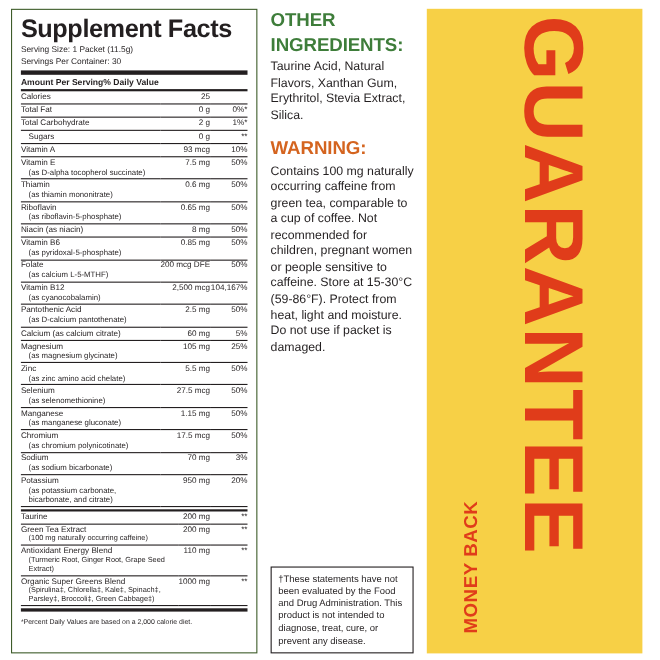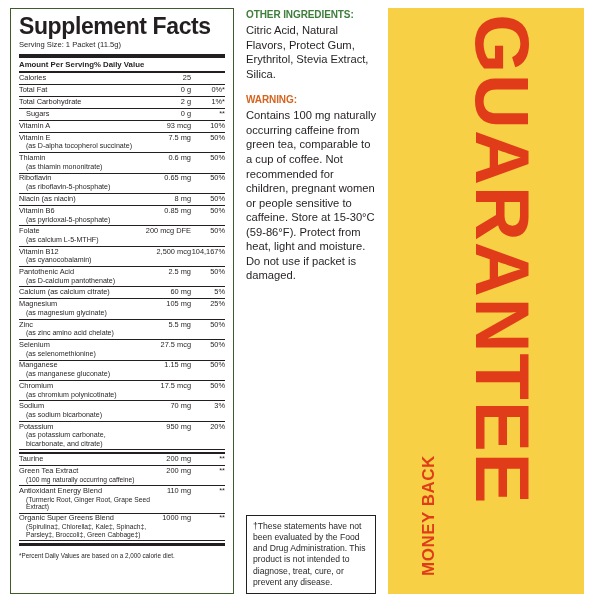--- a/index.html
+++ b/index.html
@@ -110,7 +110,7 @@
   .sec-head {
     color: #3e7d3a;
     font-weight: bold;
-    font-size: 10px;
+    font-size: 17px;
     letter-spacing: -0.1px;
     margin-bottom: 2px;
   }

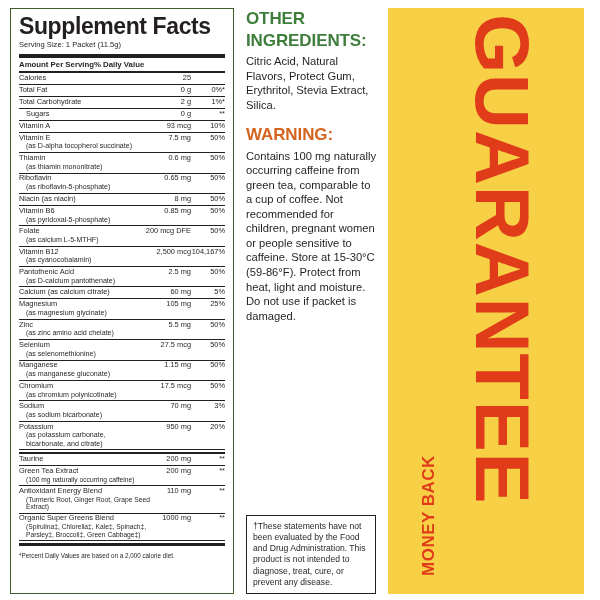--- a/index.html
+++ b/index.html
@@ -173,6 +173,7 @@
   <div class="facts-panel">
     <div class="facts-title">Supplement Facts</div>
     <div class="serving-line">Serving Size: 1 Packet (11.5g)</div>
+    <div class="serving-line">Servings Per Container: 30</div>
     <div class="rule-thick"></div>
     <div class="hdr-row">
       <span>Amount Per Serving</span>

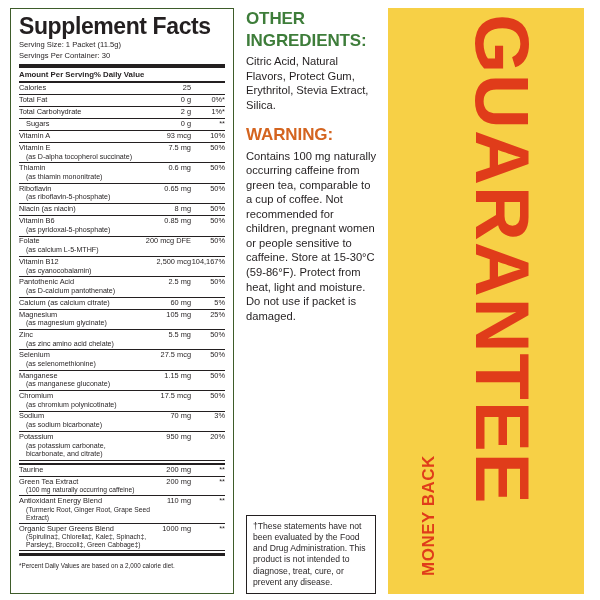--- a/index.html
+++ b/index.html
@@ -327,7 +327,7 @@
   <div class="mid-col">
     <div>
       <div class="sec-head">OTHER INGREDIENTS:</div>
-      <div class="sec-body">Citric Acid, Natural Flavors, Protect Gum, Erythritol, Stevia Extract, Silica.</div>
+      <div class="sec-body">Taurine Acid, Natural Flavors, Xanthan Gum, Erythritol, Stevia Extract, Silica.</div>
     </div>
 
 

